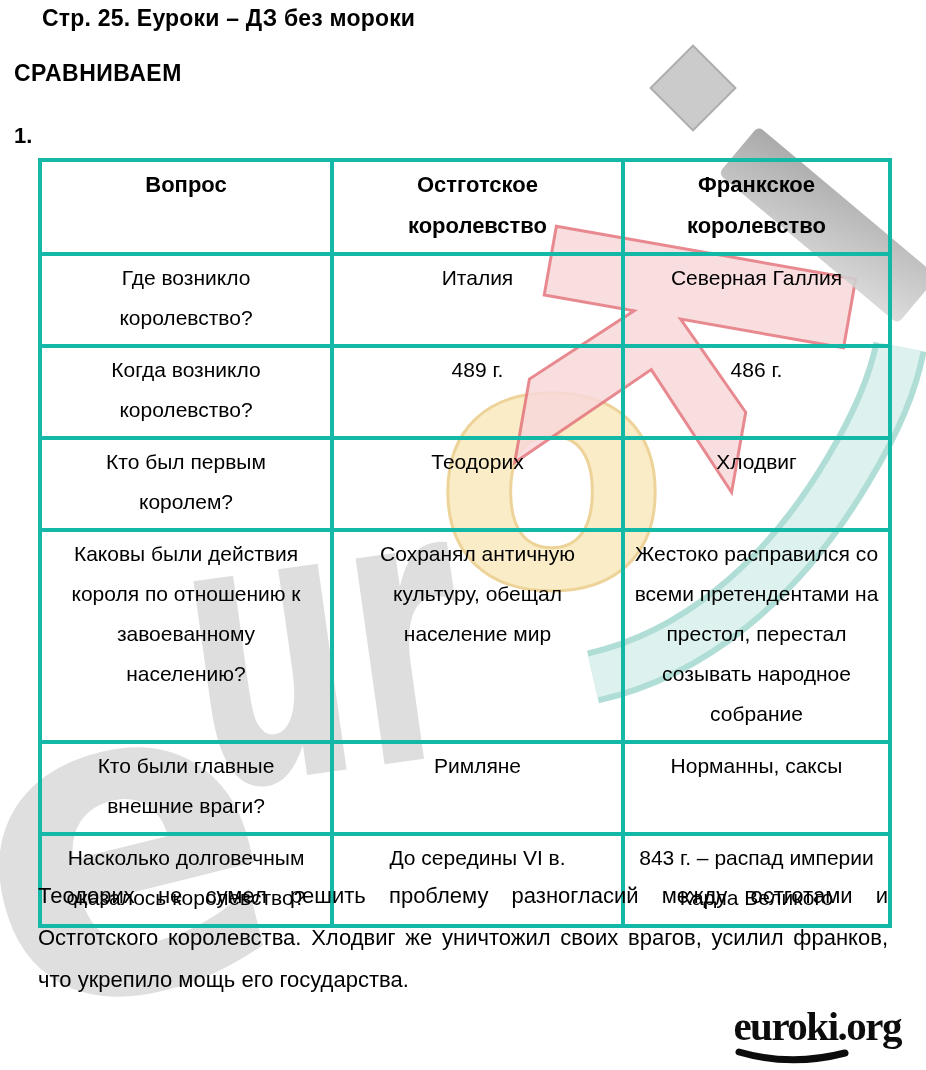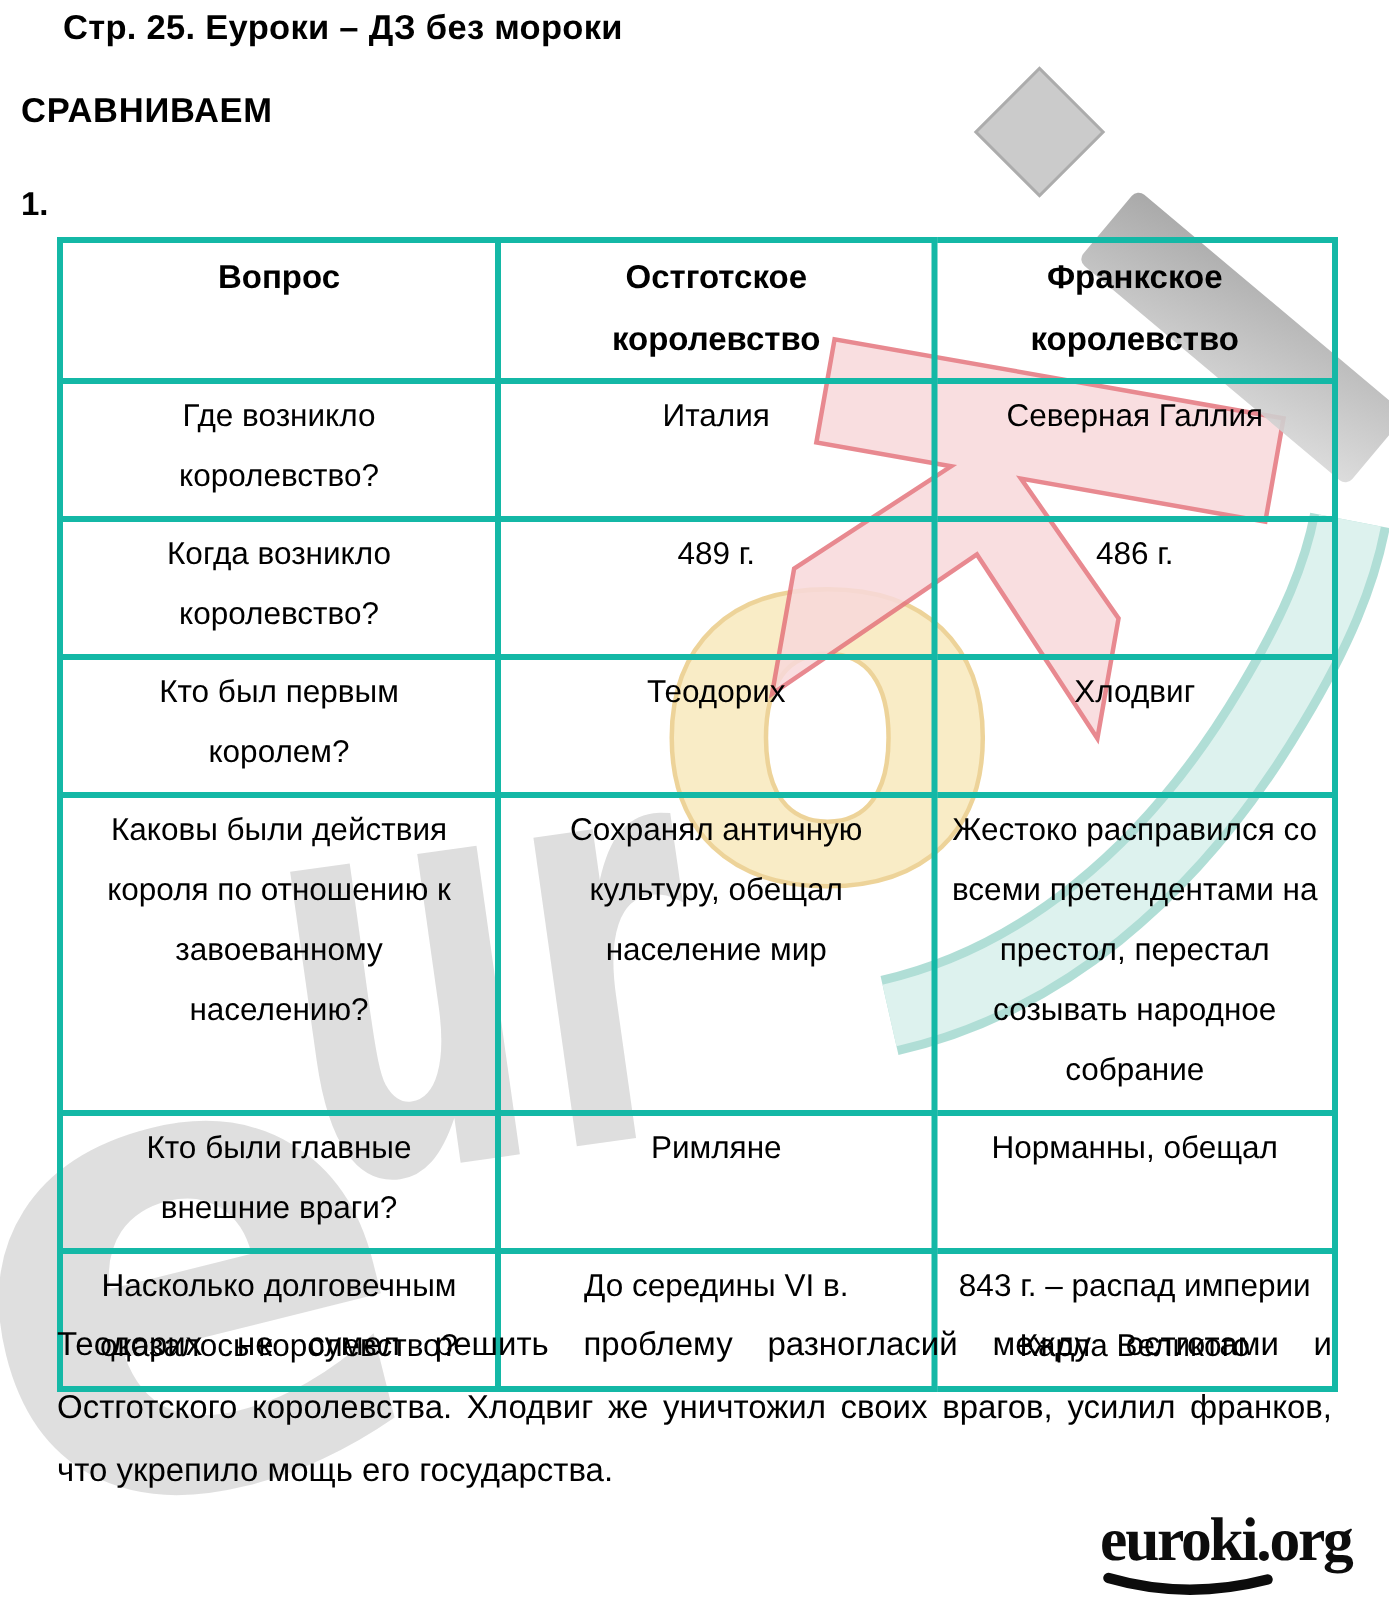--- a/index.html
+++ b/index.html
@@ -133,7 +133,7 @@
       <td>Кто были главные
 внешние враги?</td>
       <td>Римляне</td>
-      <td>Норманны, обещал</td>
+      <td>Норманны, саксы</td>
     </tr>
     <tr style="height:86px">
       <td>Насколько долговечным

